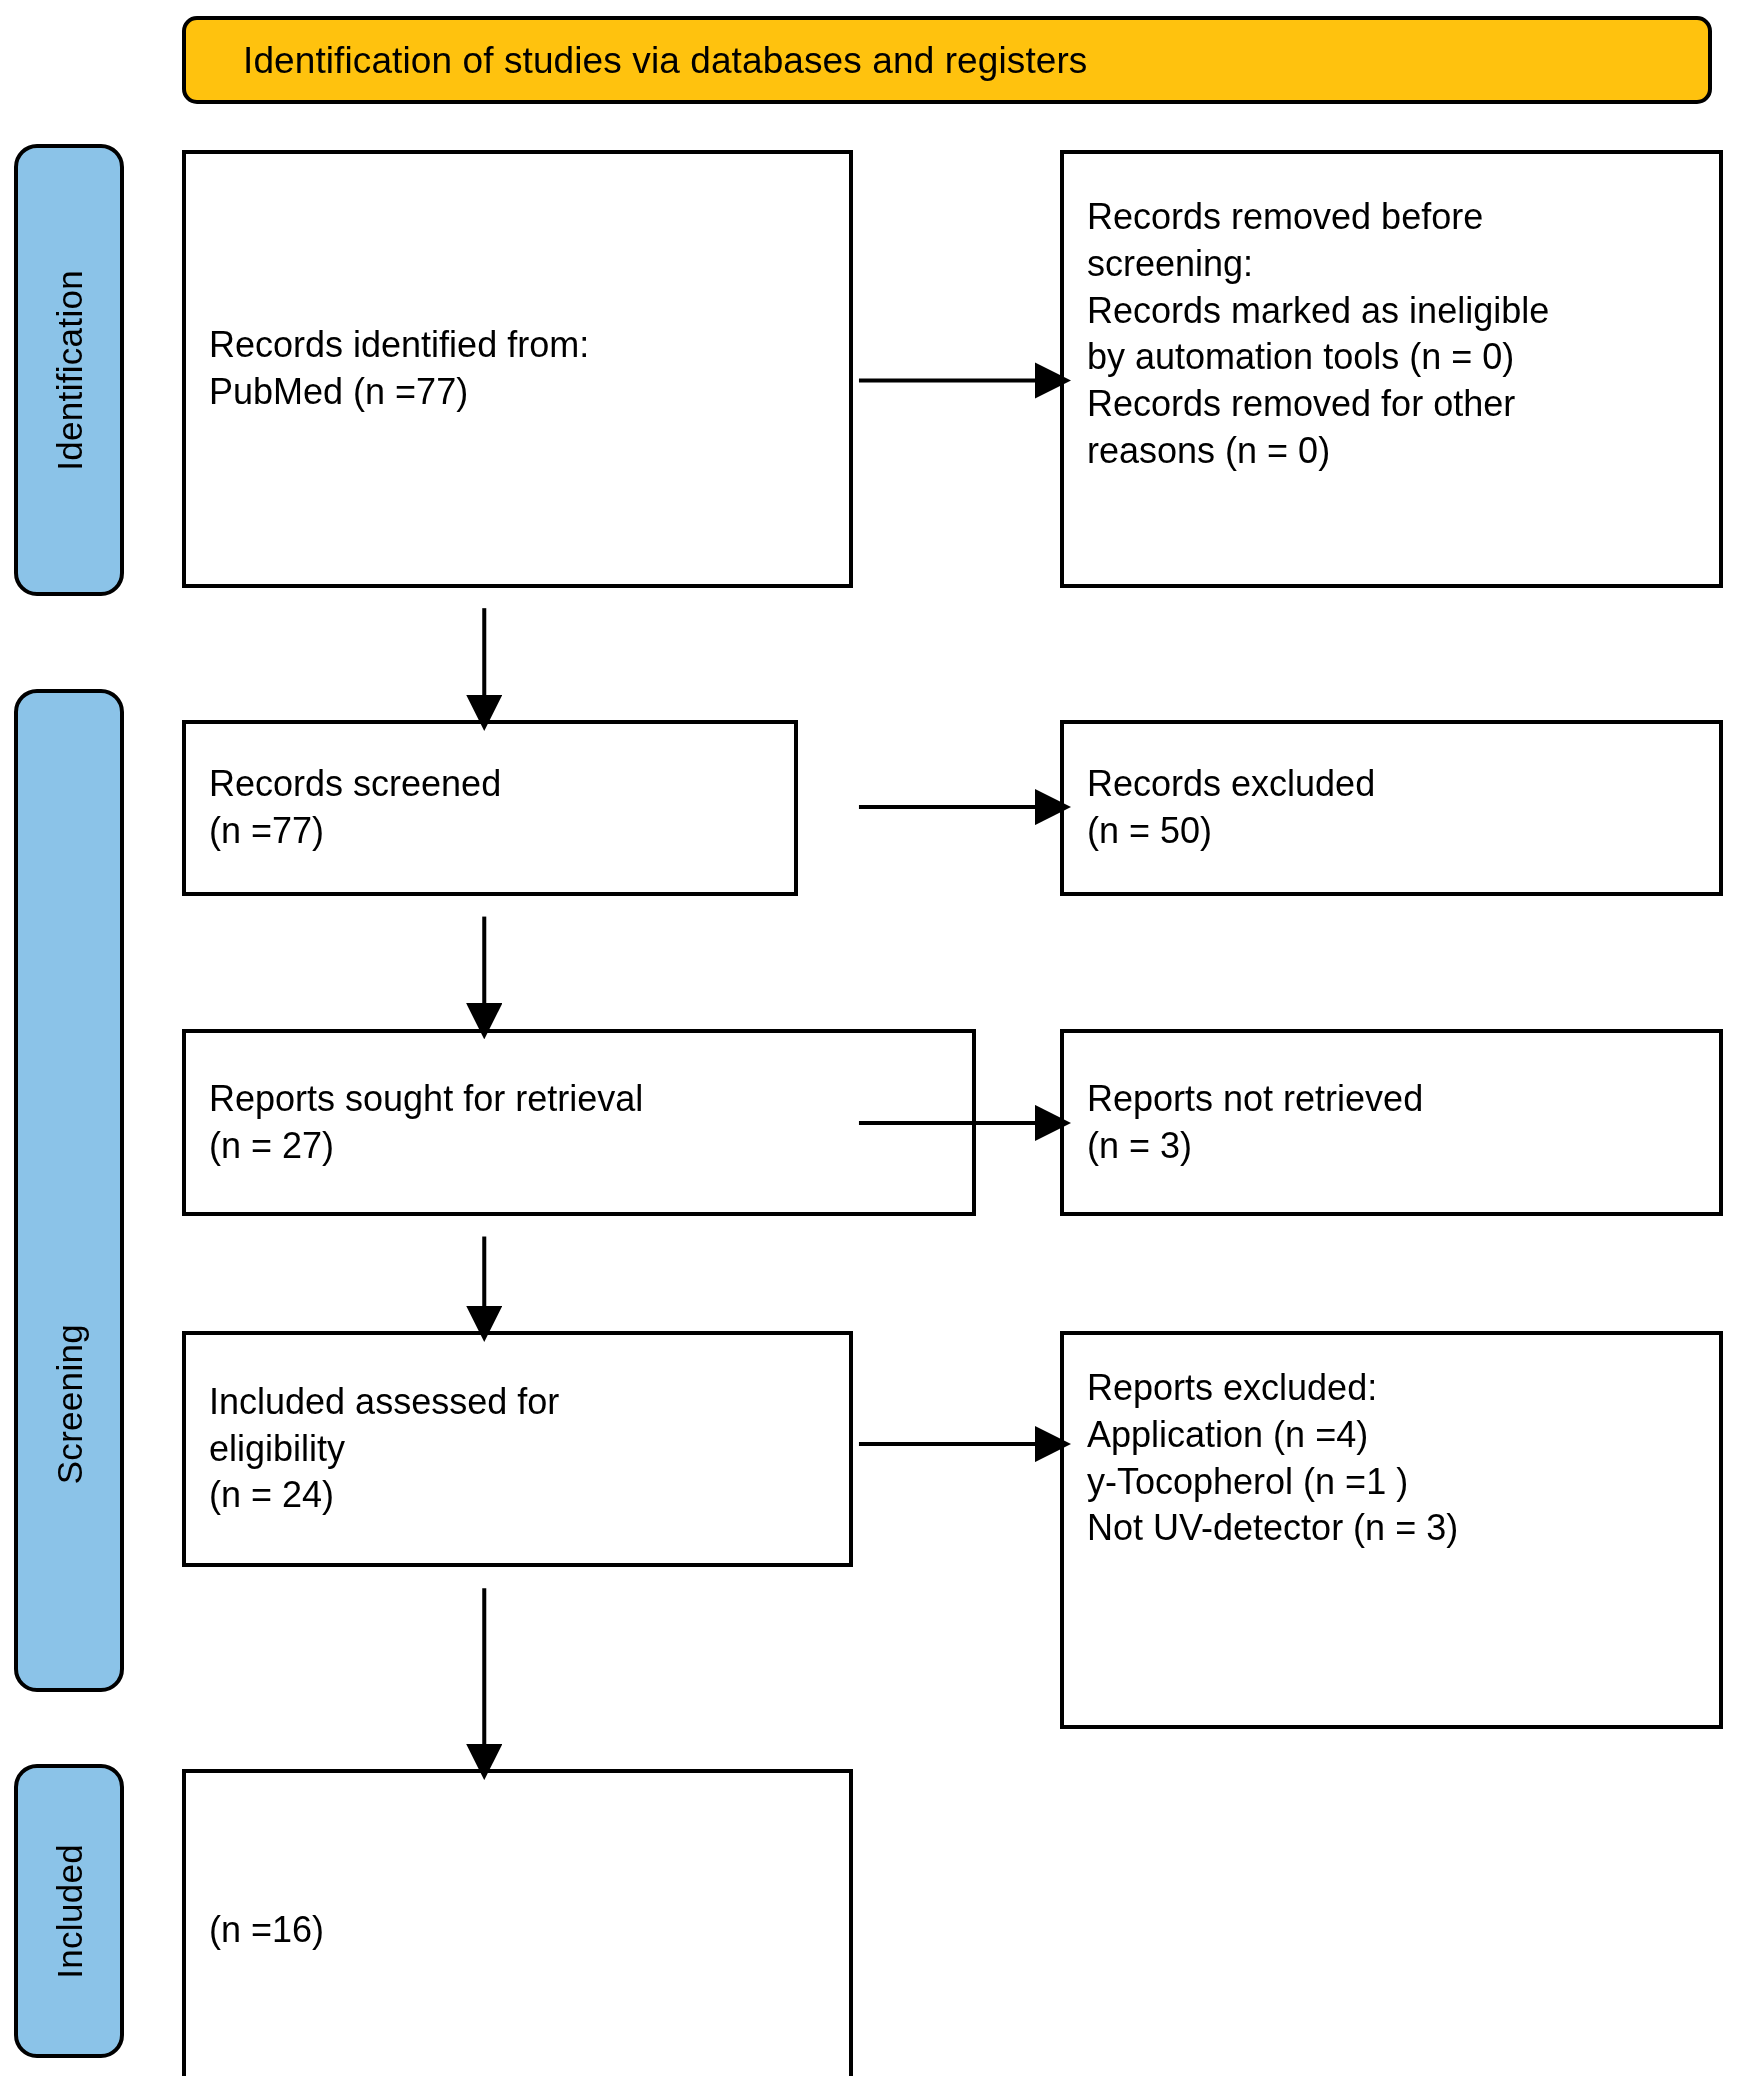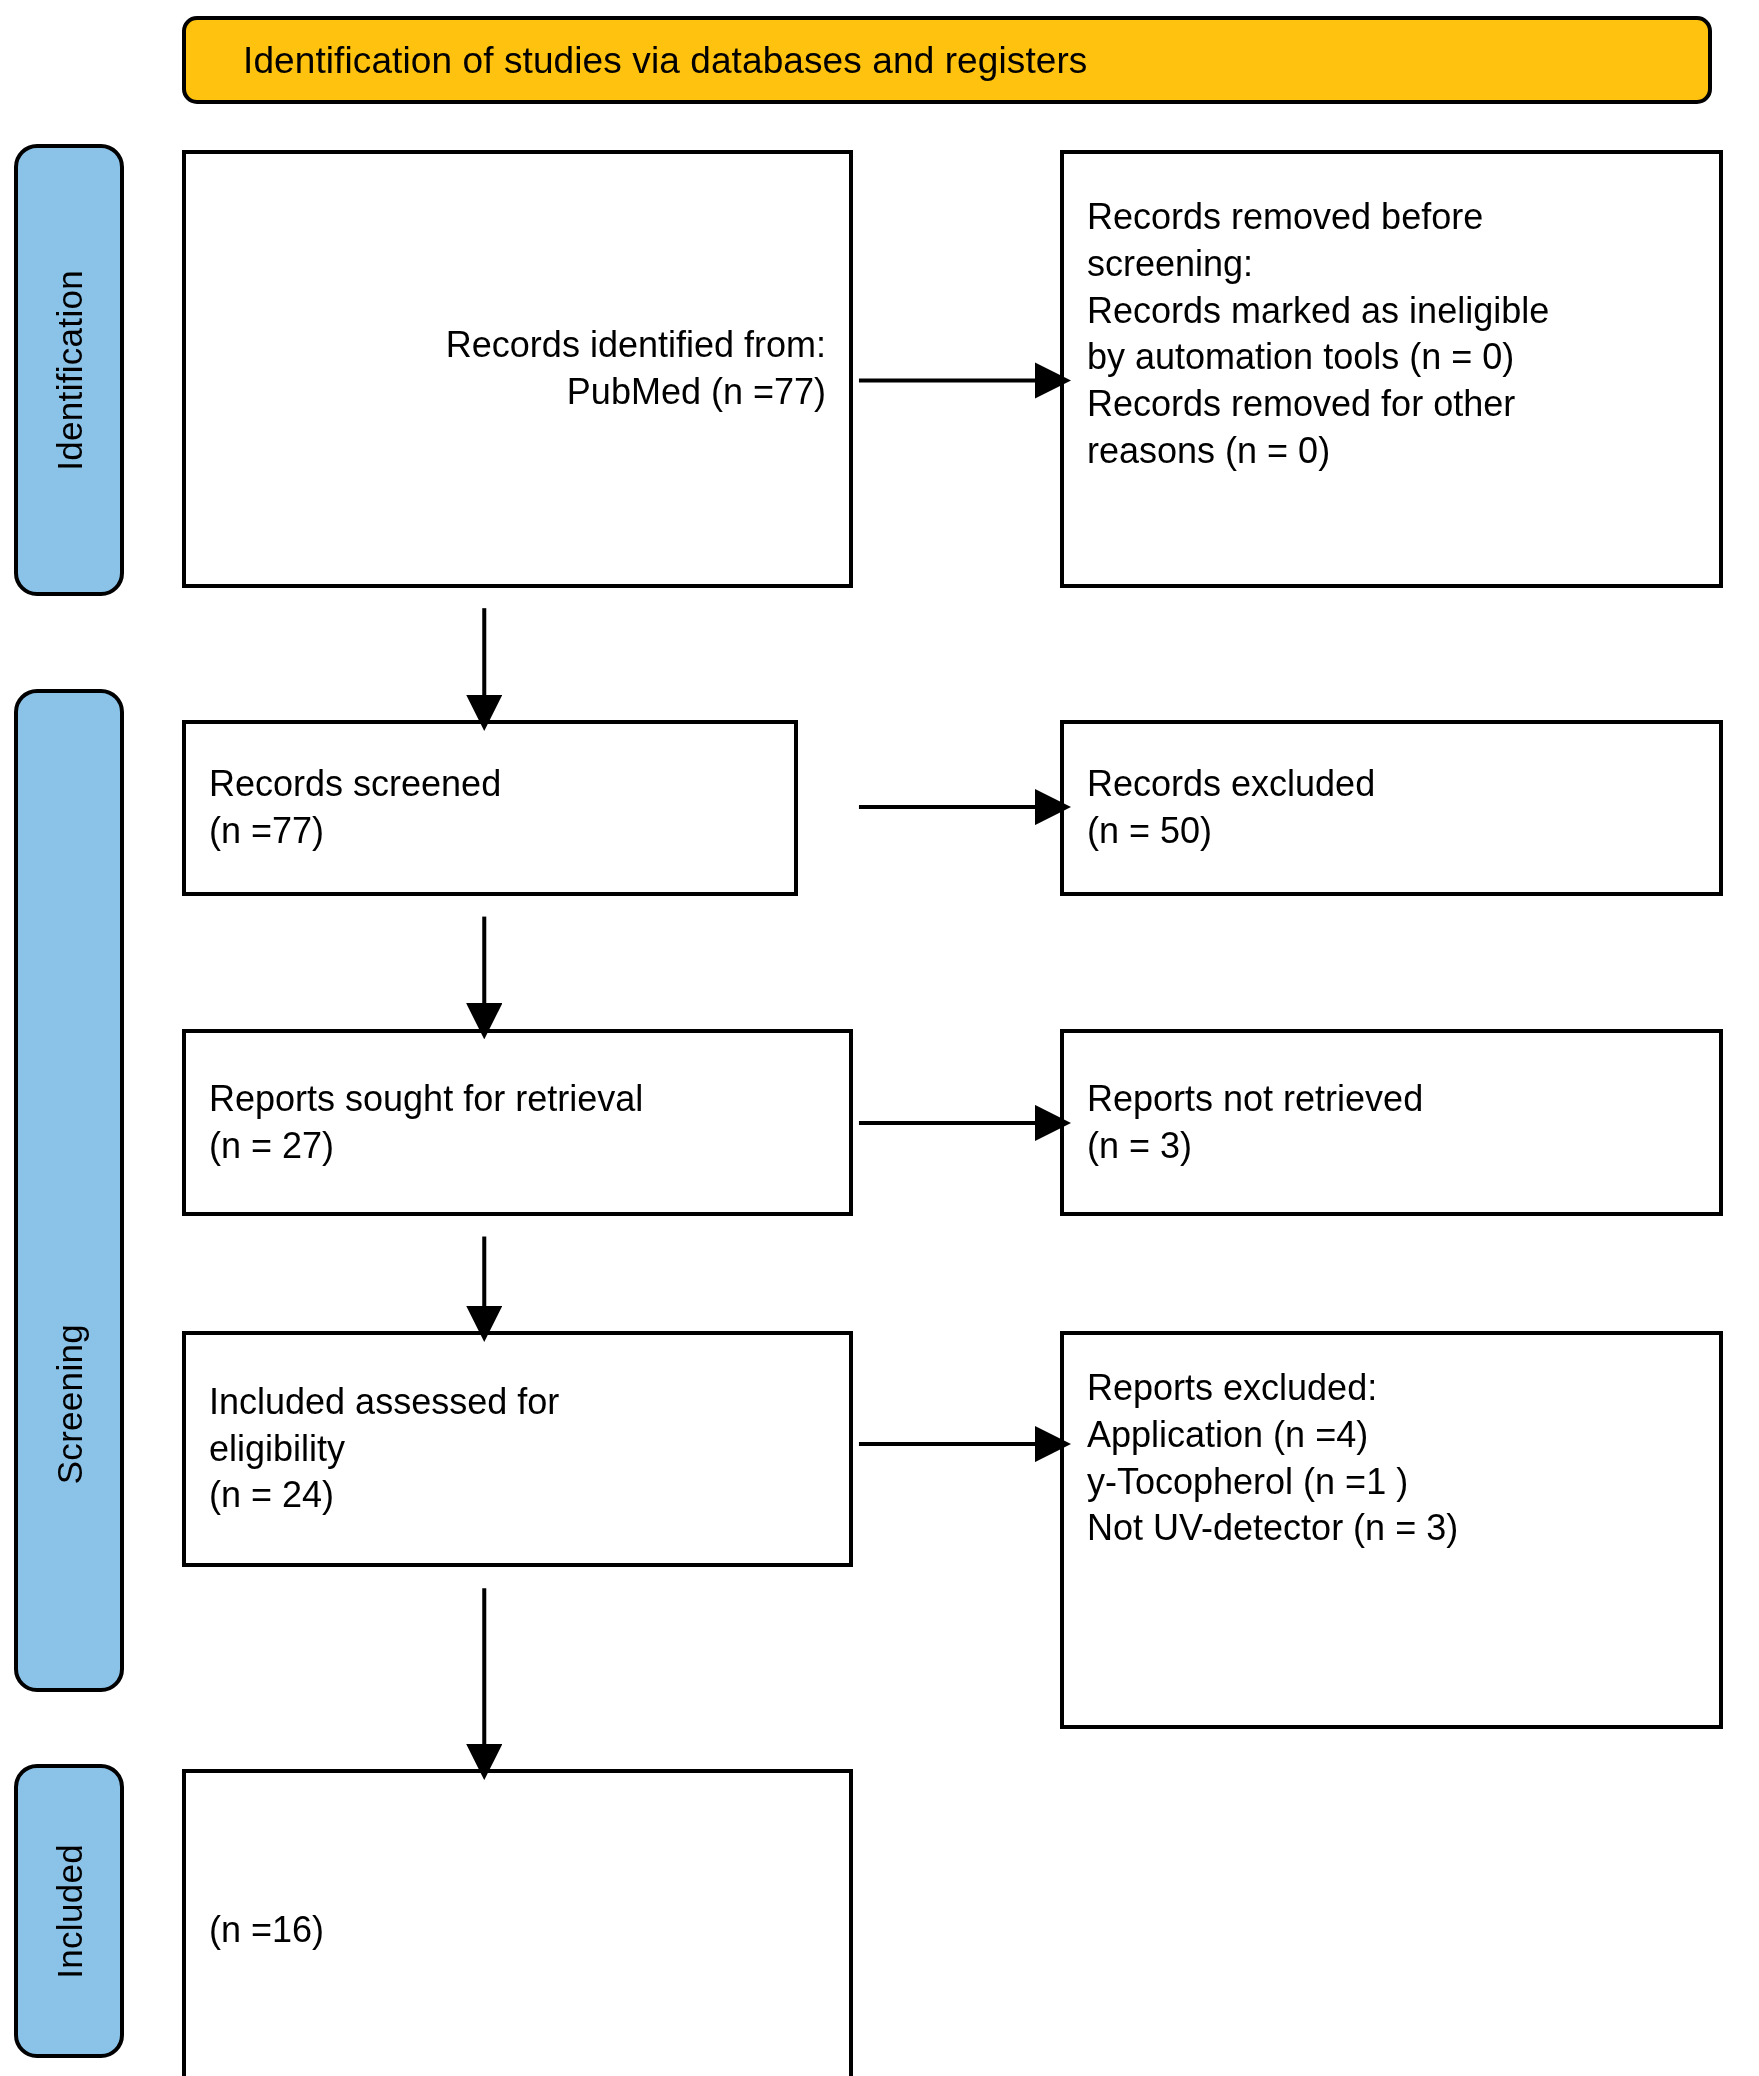--- a/index.html
+++ b/index.html
@@ -55,7 +55,7 @@
     <div class="vtxt">Included</div>
   </div>
 
-  <div class="node" style="left:182px;top:150px;width:671px;height:438px;align-items:flex-end;">
+  <div class="node" style="left:182px;top:150px;width:671px;height:438px;">
     <div class="line">Records identified from:</div>
     <div class="line">PubMed (n =77)</div>
   </div>

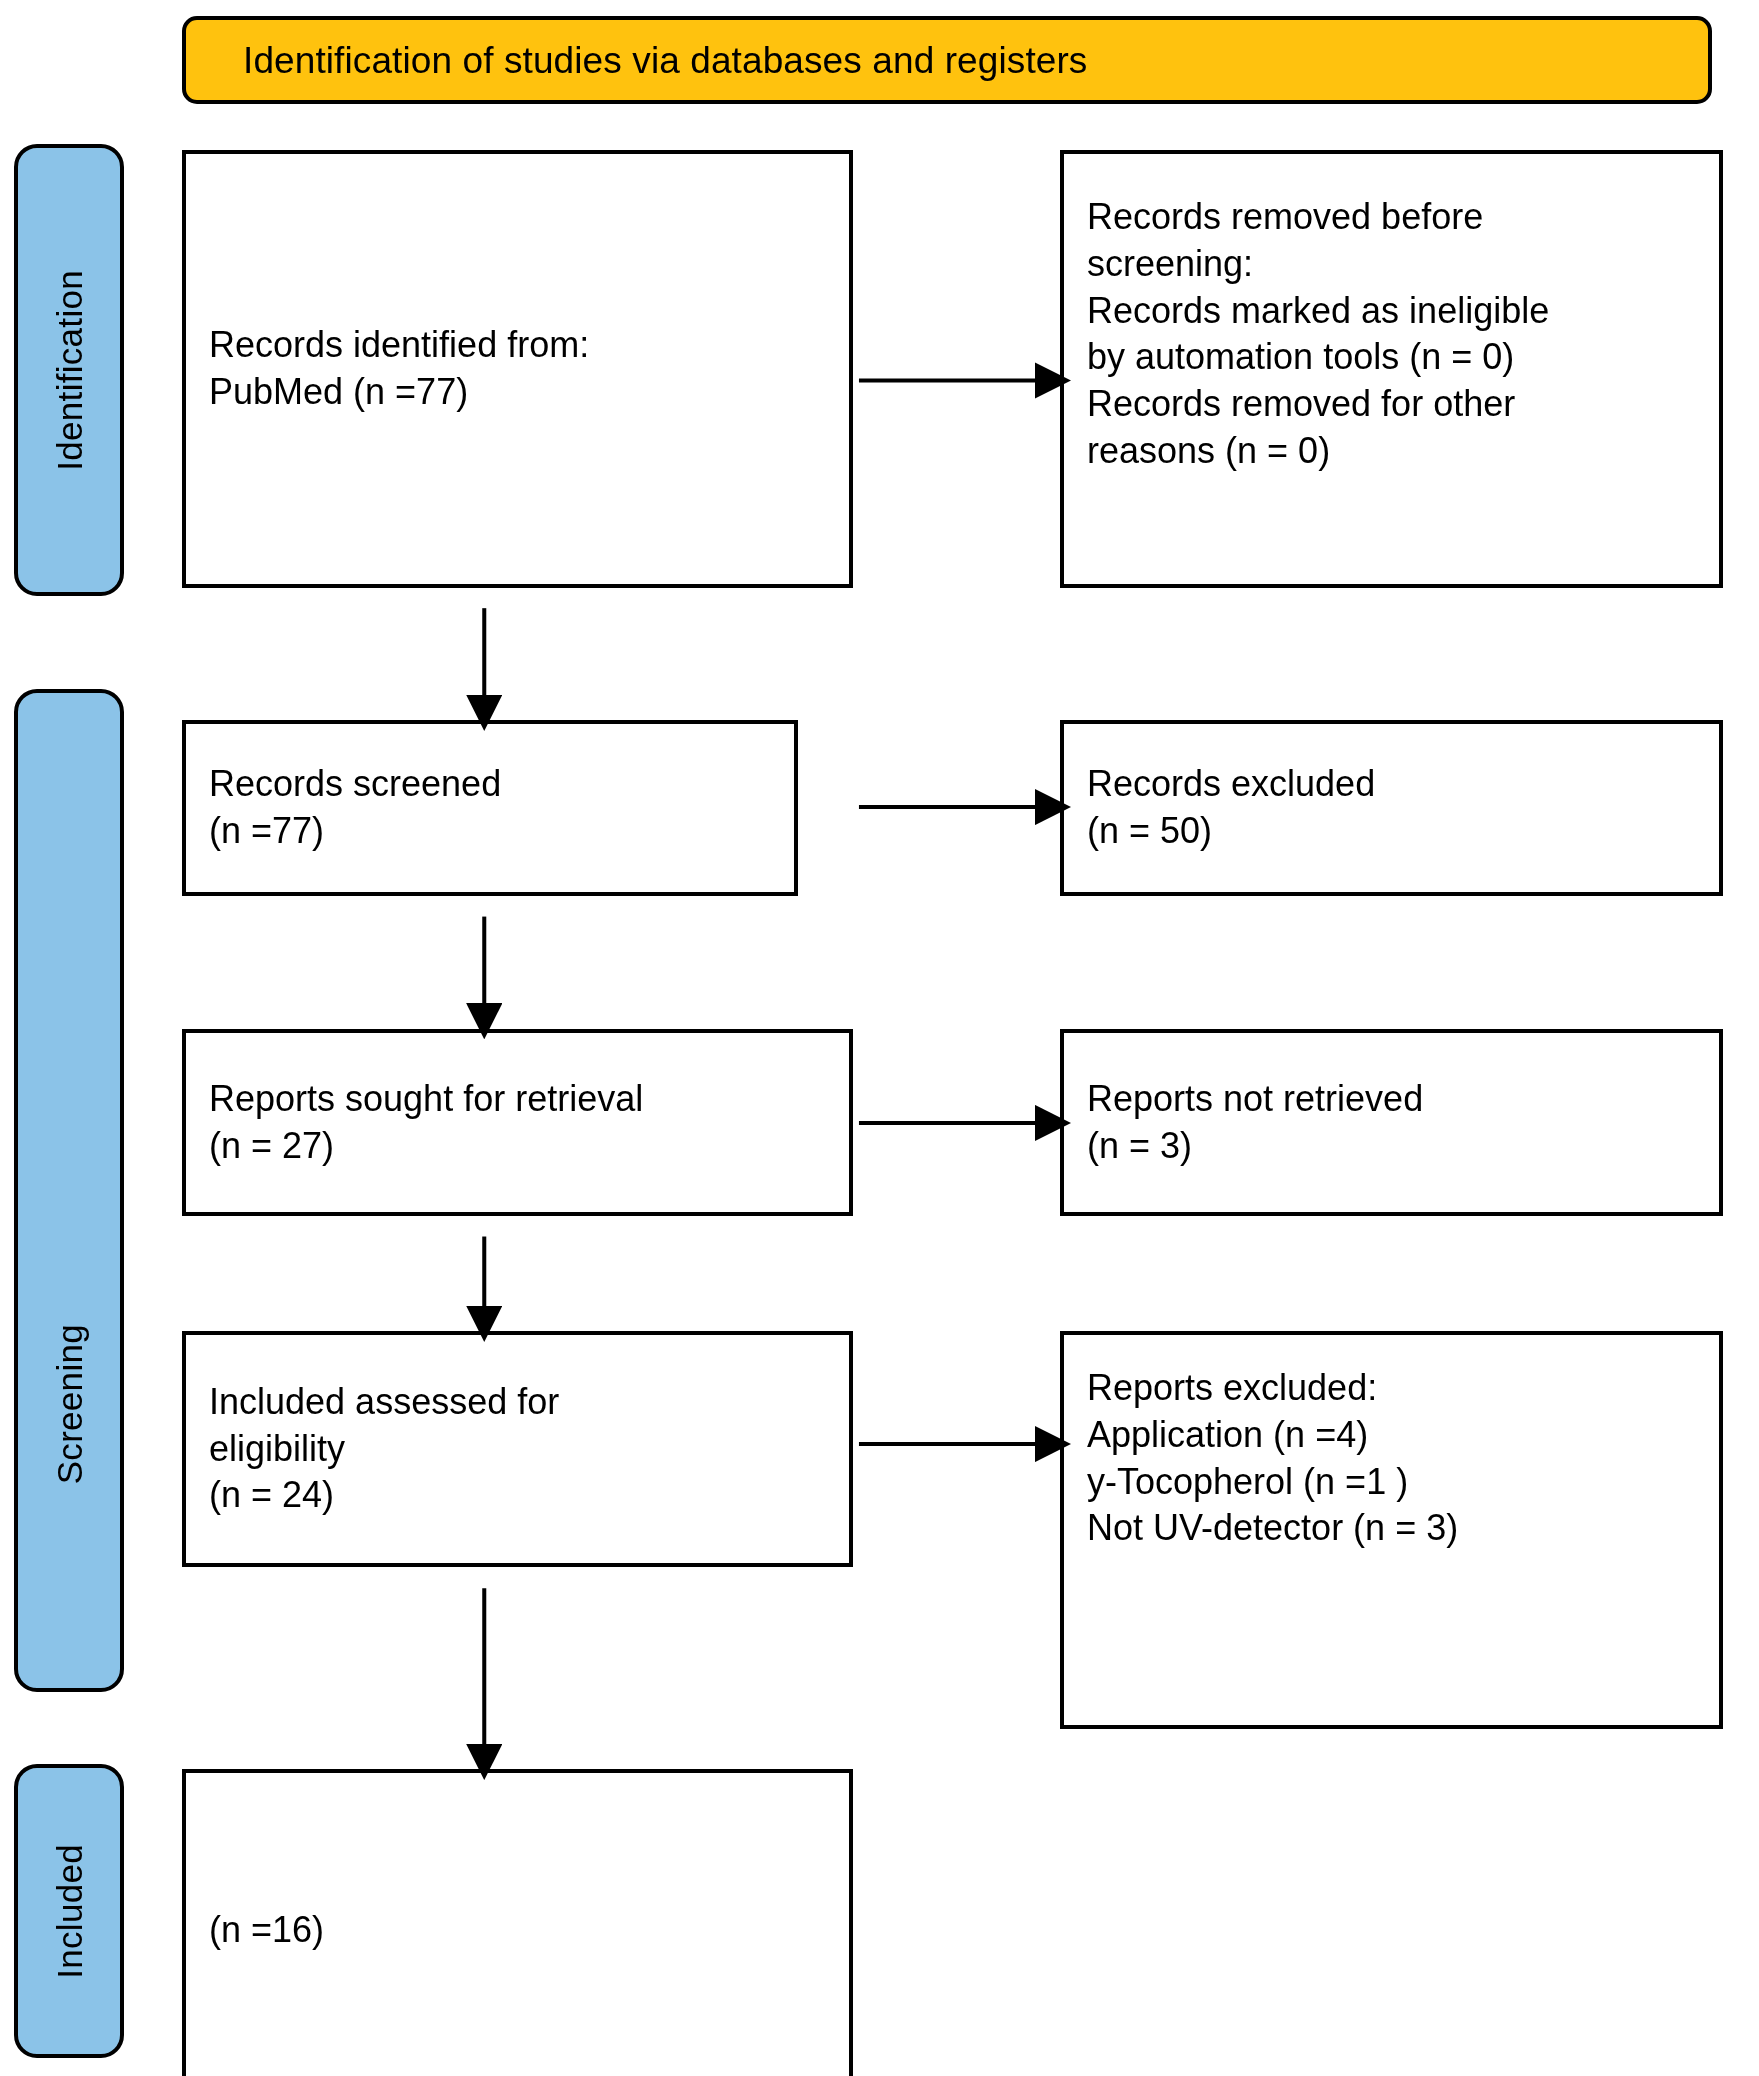--- a/index.html
+++ b/index.html
@@ -79,7 +79,7 @@
     <div class="line">(n = 50)</div>
   </div>
 
-  <div class="node" style="left:182px;top:1029px;width:671px;height:187px;">
+  <div class="node" style="left:182px;top:1029px;width:794px;height:187px;">
     <div class="line">Reports sought for retrieval</div>
     <div class="line">(n = 27)</div>
   </div>

